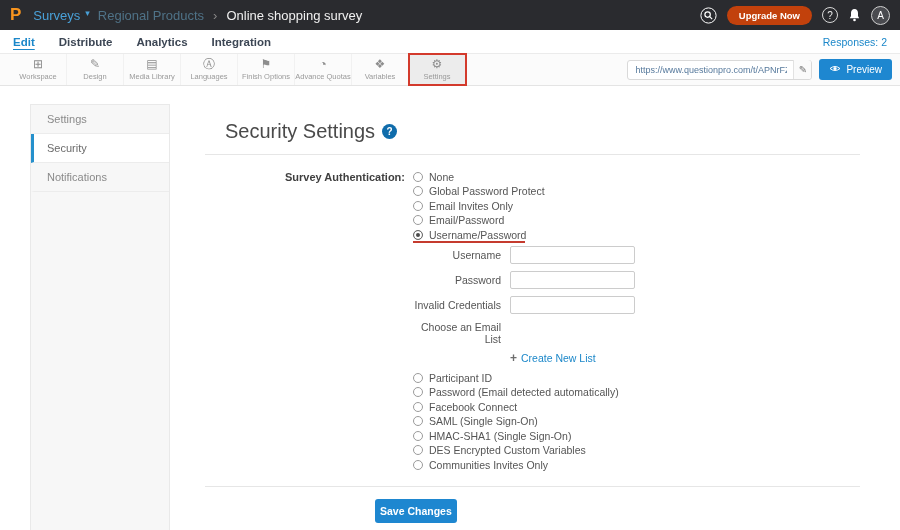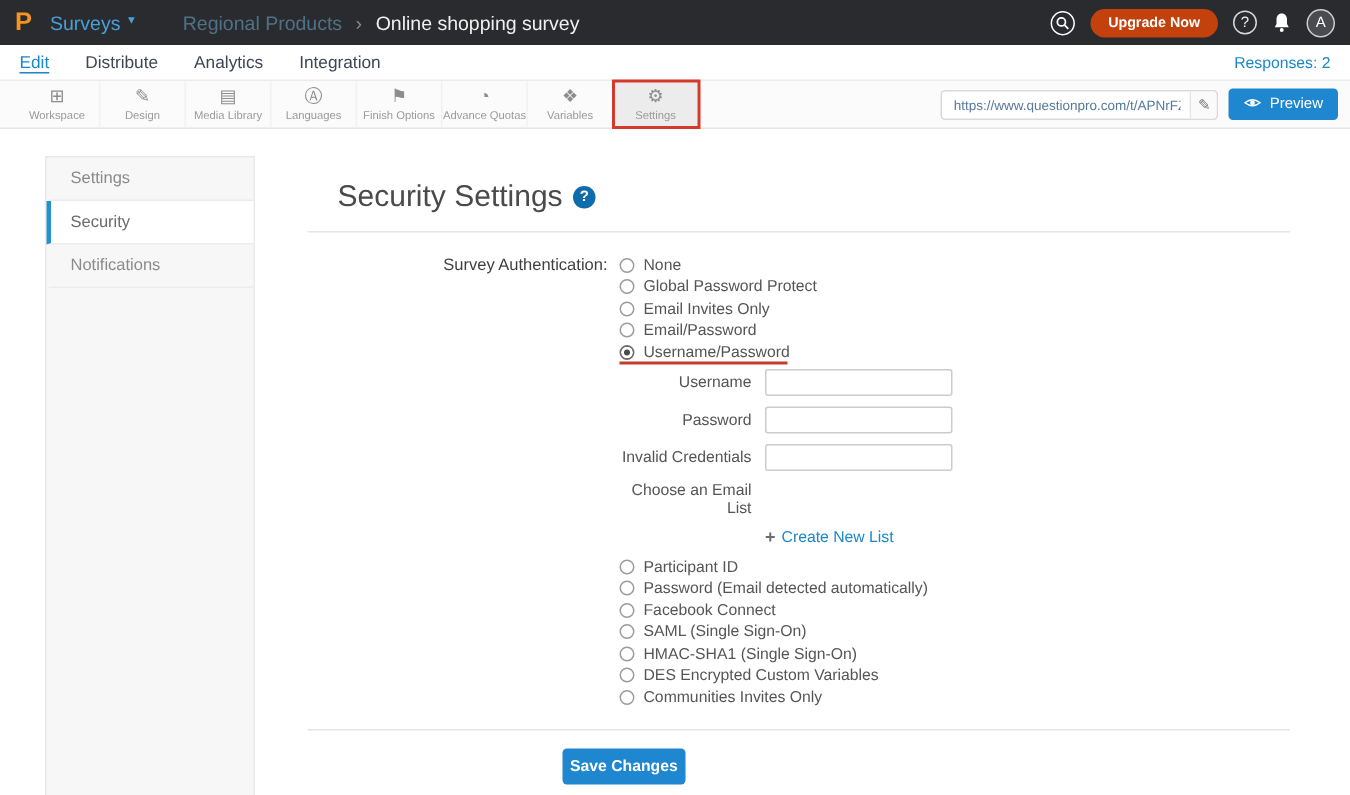--- a/index.html
+++ b/index.html
@@ -12,7 +12,7 @@
   .logo { color:#f7941e; font-weight:bold; font-size:17px; cursor:pointer; }
   .product { color:#49a0d8; font-size:13px; margin-left:12px; display:flex; align-items:flex-start; gap:5px; cursor:pointer; }
   .caret { font-size:9px; }
-  .crumbs { margin-left:32px; font-size:13px; display:flex; align-items:center; gap:9px; }
+  .crumbs { margin-left:8px; font-size:13px; display:flex; align-items:center; gap:9px; }
   .crumb-parent { color:#4f7287; cursor:pointer; }
   .crumb-sep { color:#888; }
   .crumb-current { color:#f0f0f0; }

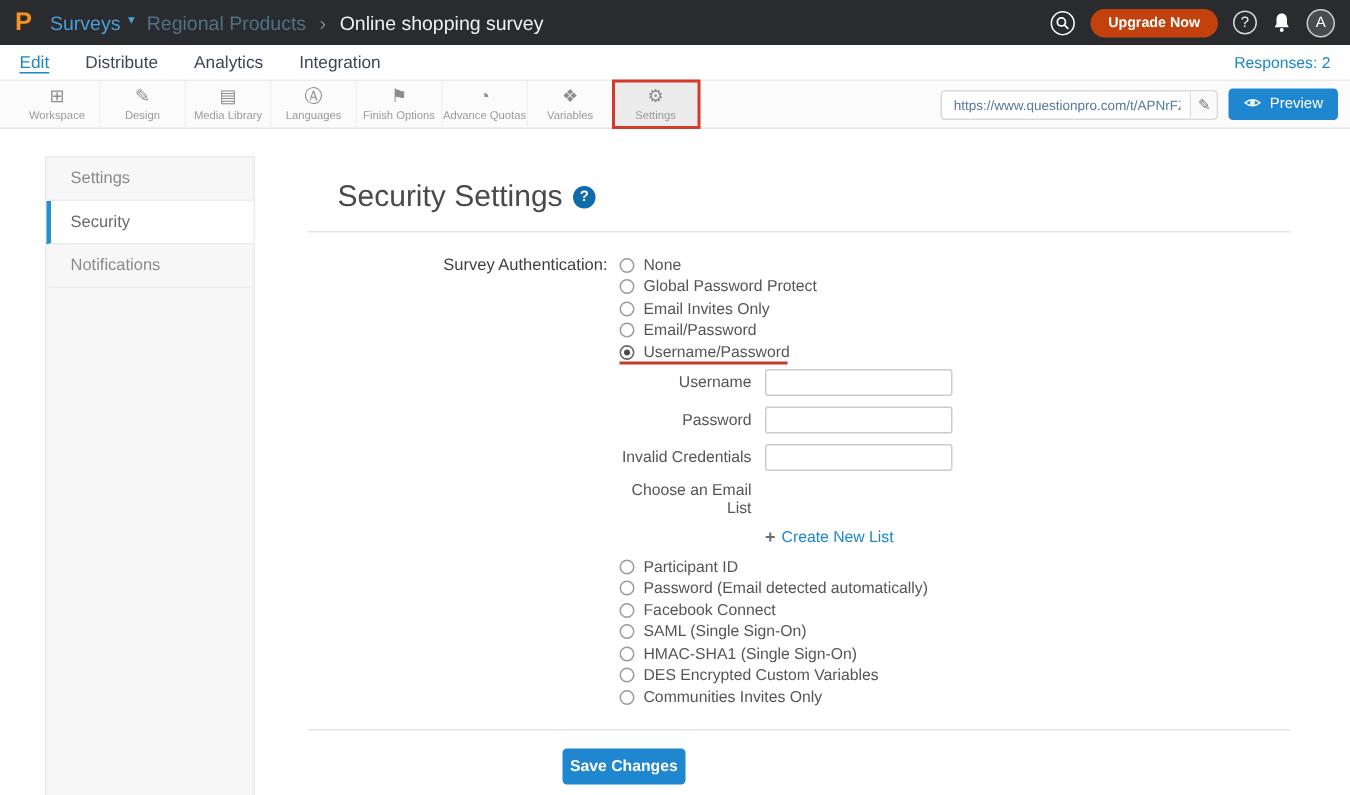--- a/index.html
+++ b/index.html
@@ -28,7 +28,7 @@
   
   .navbar { position:absolute; top:30px; left:0; right:0; height:24px; background:#fff;
             border-bottom:1px solid #ebebeb; display:flex; align-items:center; padding:0 13px; }
-  .nav-tab { margin-right:24px; font-size:11.5px; color:#3c4654; font-weight:normal; cursor:pointer; }
+  .nav-tab { margin-right:24px; font-size:11.5px; color:#3c4654; font-weight:bold; cursor:pointer; }
   .nav-tab.active { color:#1b87c9; text-decoration:underline; text-underline-offset:3px; }
   .responses { margin-left:auto; color:#1b87c9; font-size:10.5px; }
 

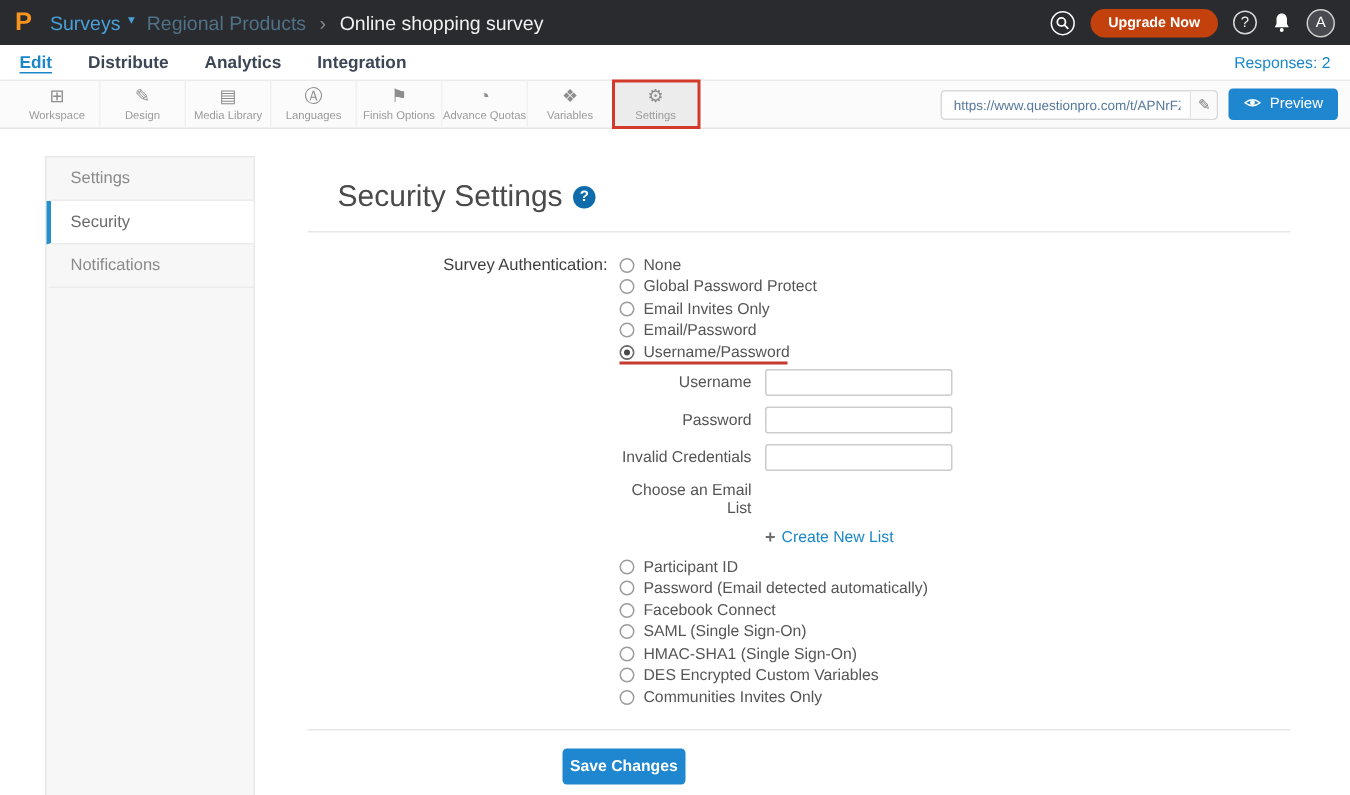--- a/index.html
+++ b/index.html
@@ -67,7 +67,7 @@
   .divider { border-top:1px solid #e6e6e6; margin:11px 40px 0 35px; }
 
   .form { margin-top:16px; display:flex; }
-  .form-label { width:235px; text-align:right; font-size:11px; font-weight:normal; color:#3f3f3f; }
+  .form-label { width:235px; text-align:right; font-size:11px; font-weight:bold; color:#3f3f3f; }
   .auth-col { margin-left:8px; }
 
   .radio-row { display:flex; align-items:center; margin-bottom:3.5px; height:11px; position:relative; cursor:pointer; }

